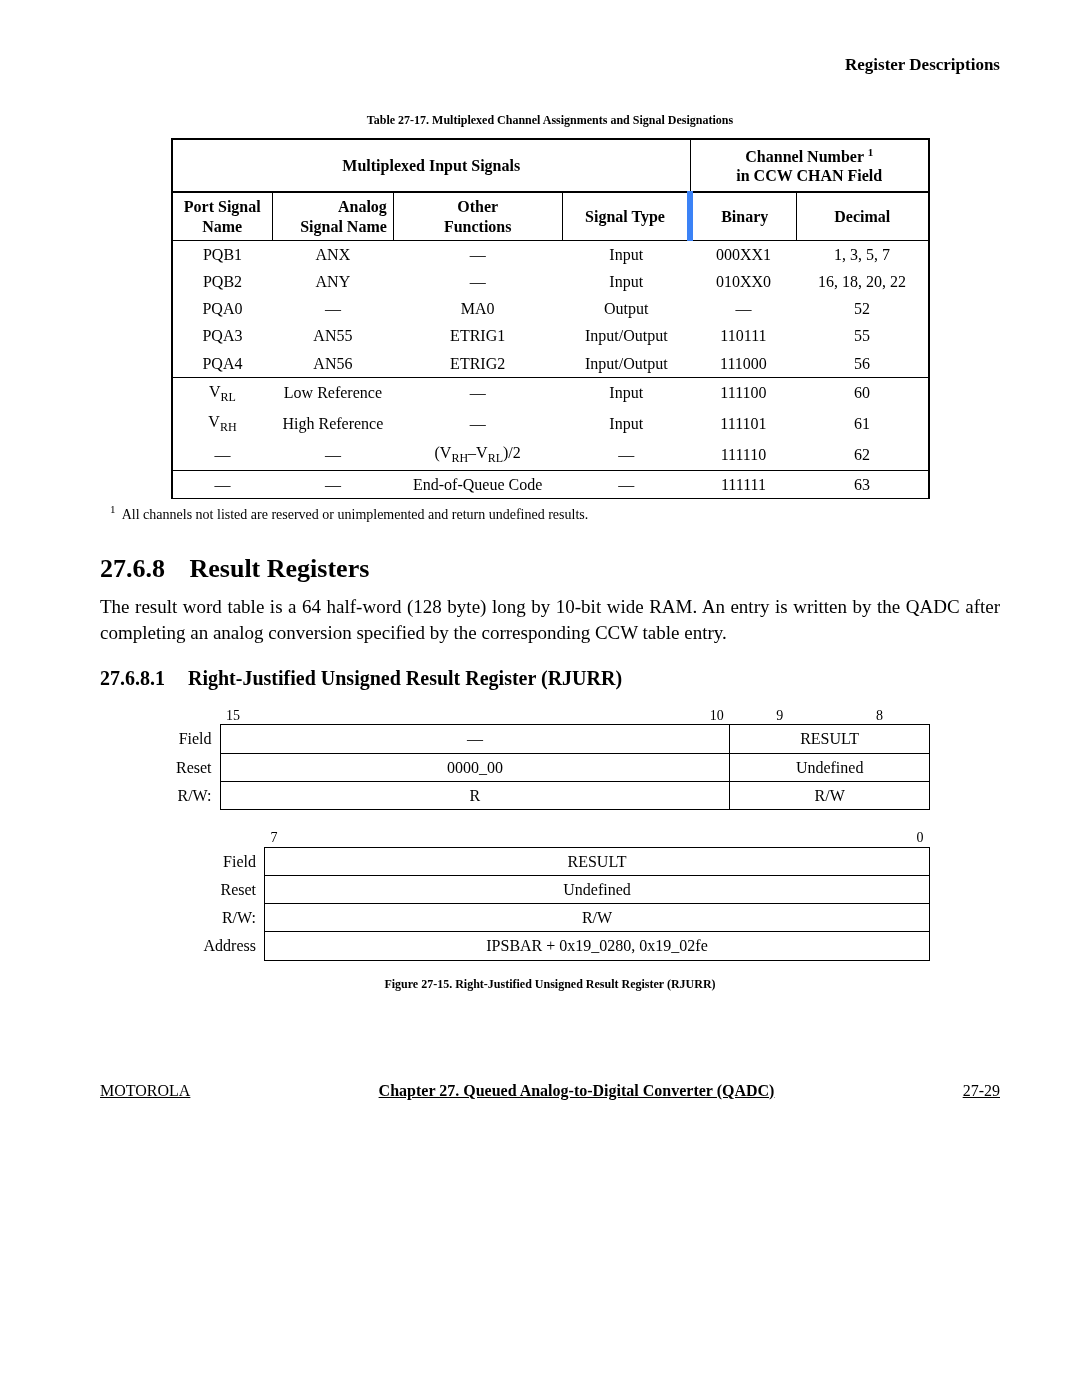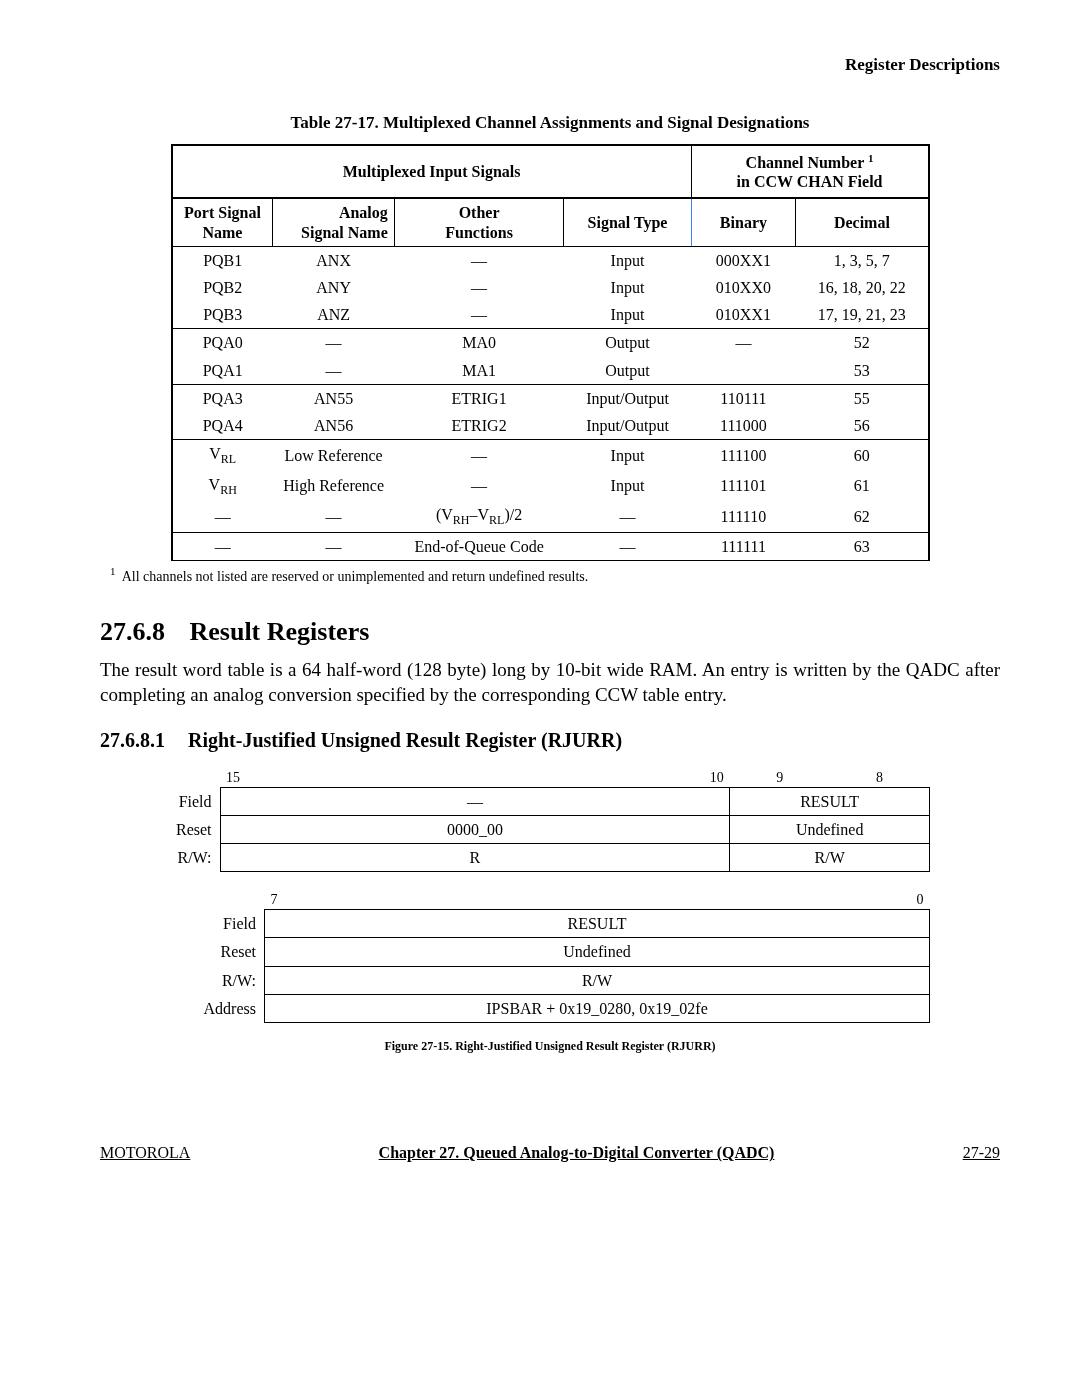--- a/index.html
+++ b/index.html
@@ -22,7 +22,7 @@
   .table-title {
     text-align: center;
     font-weight: bold;
-    font-size: 17px;
+    font-size: 12px;
     margin-bottom: 10px;
   }
   table.chan {

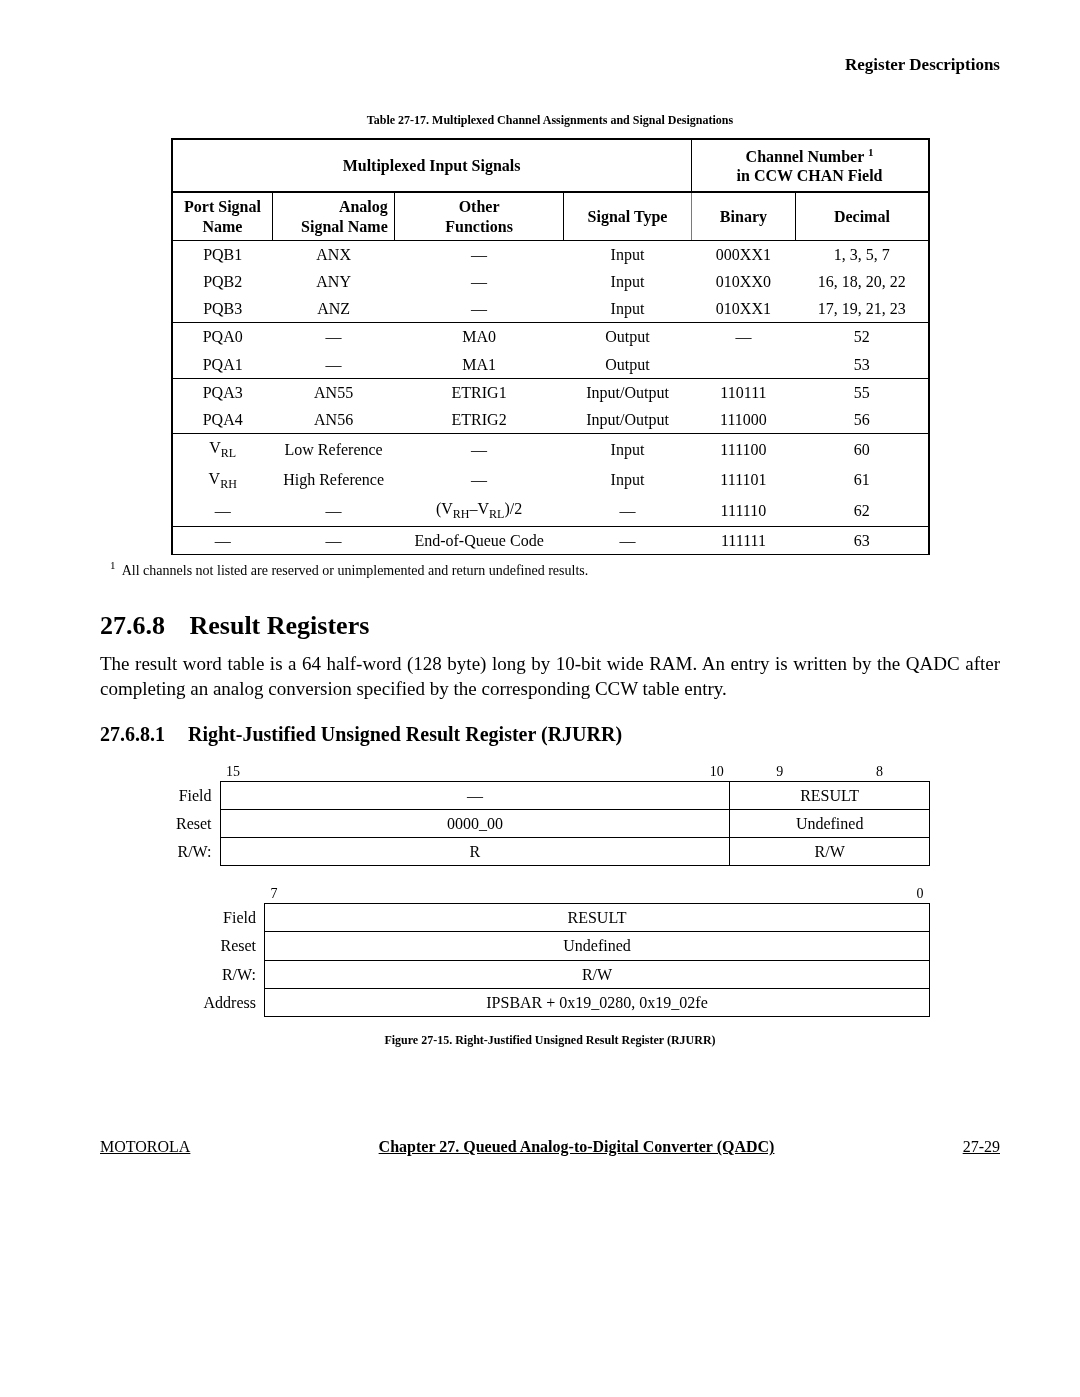--- a/index.html
+++ b/index.html
@@ -147,7 +147,7 @@
 Signal Name</span></th>
     <th style="border-right:1px solid #000; width:200px;"><span style="white-space:pre-line">Other
 Functions</span></th>
-    <th style="border-right:1px solid #3b82f6; width:130px;">Signal Type</th>
+    <th style="border-right:6px solid #3b82f6; width:130px;">Signal Type</th>
     <th style="border-right:1px solid #000; width:110px;">Binary</th>
     <th class="rightbox" style="width:150px;">Decimal</th>
   </tr>

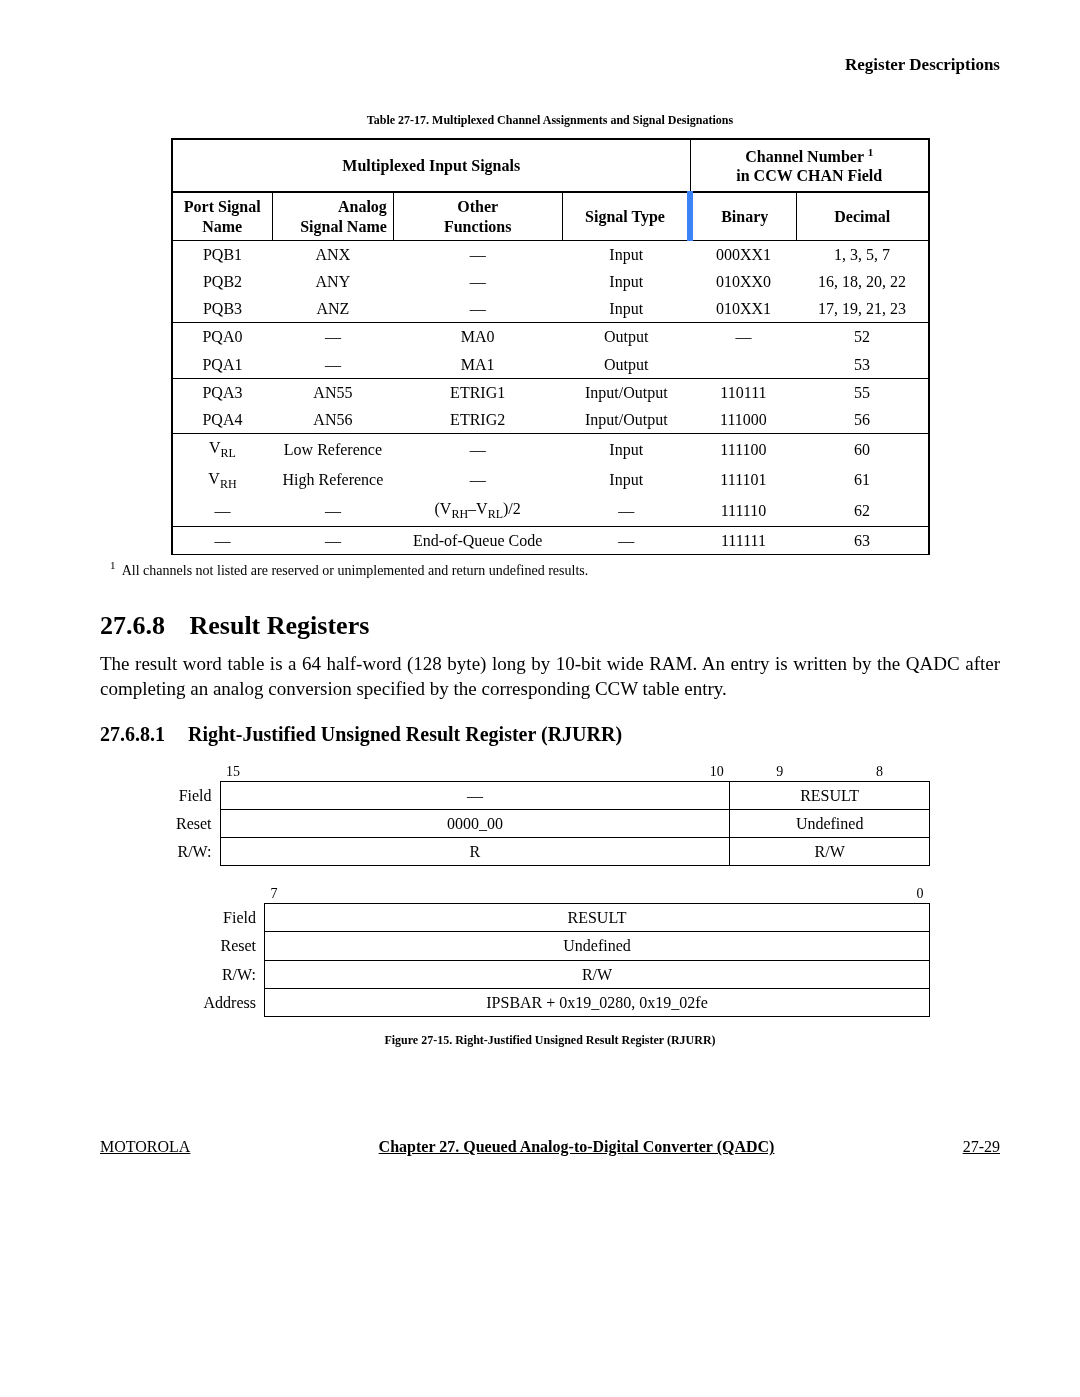--- a/index.html
+++ b/index.html
@@ -168,14 +168,6 @@
     <td>010XX0</td>
     <td class="rightbox">16, 18, 20, 22</td>
   </tr>
-  <tr class="groupend">
-    <td class="leftbox">PQB3</td>
-    <td>ANZ</td>
-    <td>—</td>
-    <td>Input</td>
-    <td>010XX1</td>
-    <td class="rightbox">17, 19, 21, 23</td>
-  </tr>
 
   <tr>
     <td class="leftbox">PQA0</td>

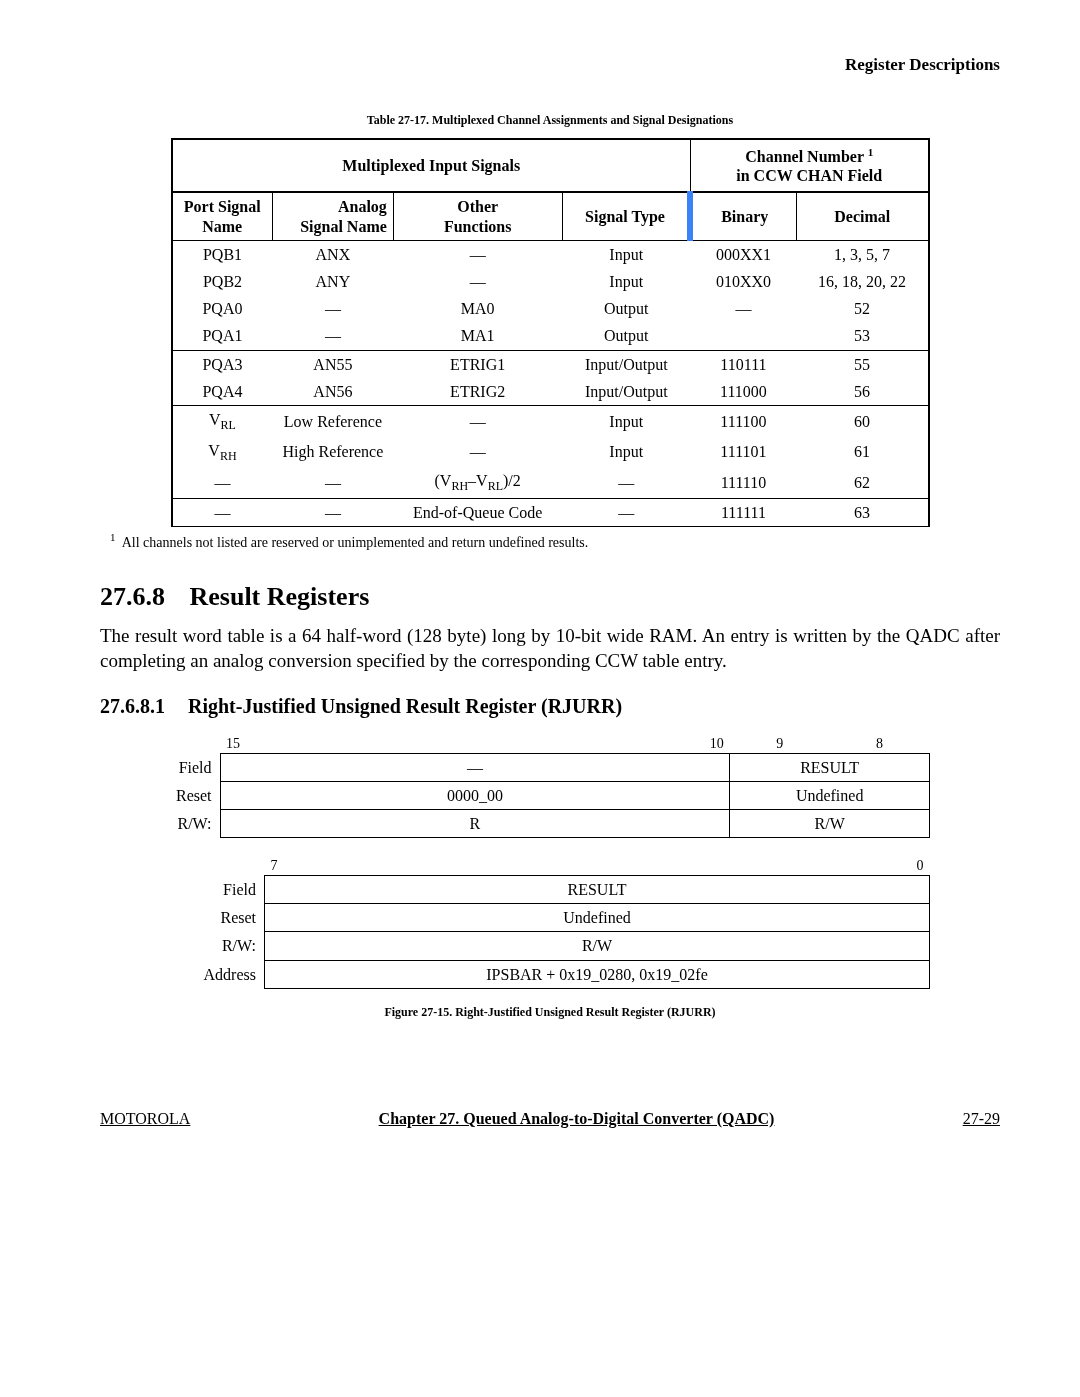--- a/index.html
+++ b/index.html
@@ -177,14 +177,6 @@
     <td>—</td>
     <td class="rightbox">52</td>
   </tr>
-  <tr class="groupend">
-    <td class="leftbox">PQA1</td>
-    <td>—</td>
-    <td>MA1</td>
-    <td>Output</td>
-    <td></td>
-    <td class="rightbox">53</td>
-  </tr>
 
   <tr>
     <td class="leftbox">PQA3</td>

